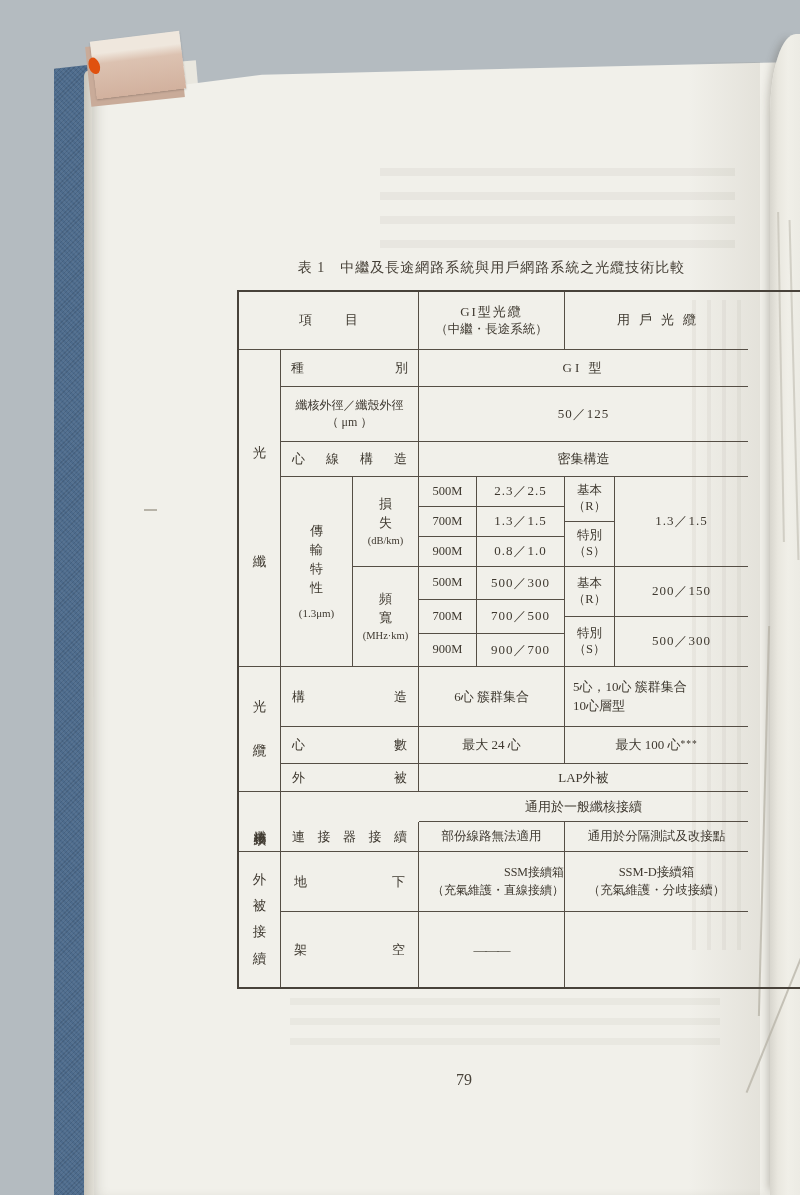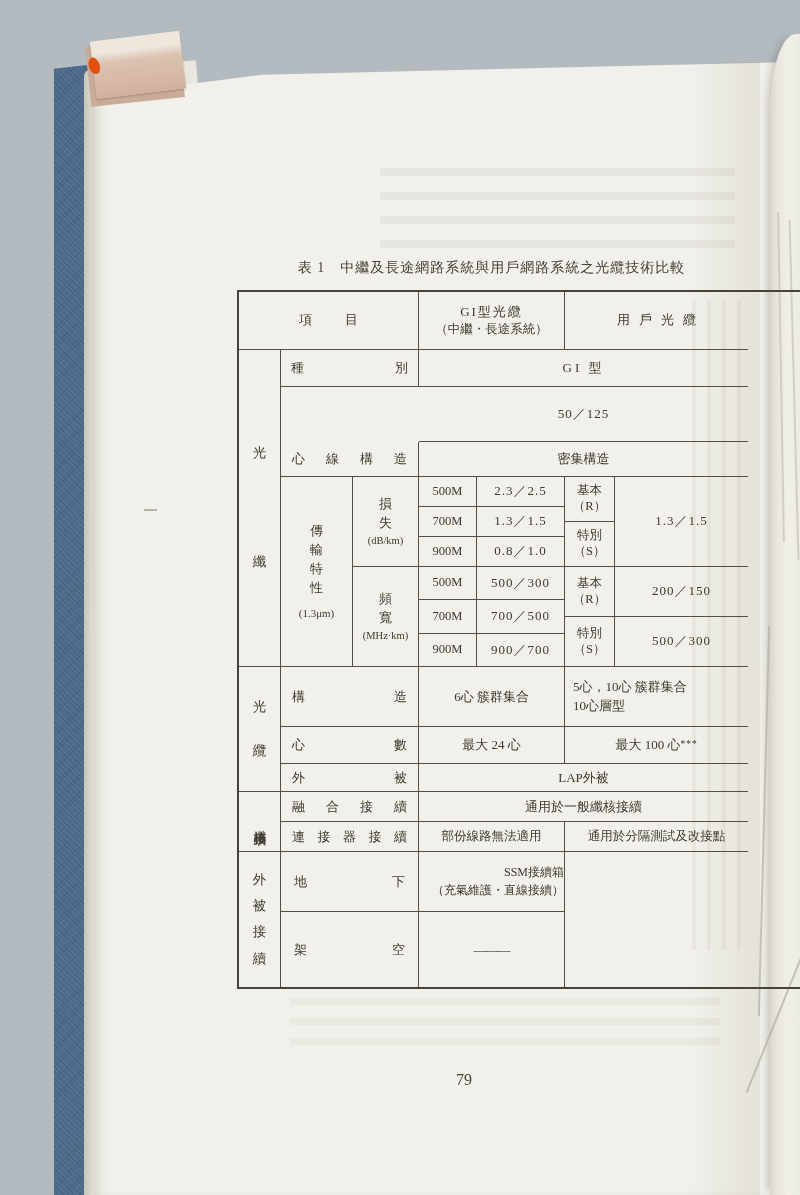--- a/index.html
+++ b/index.html
@@ -166,6 +166,12 @@
   </div>
   <div class="c nr ls3" style="grid-area:2/4/3/8;">GI 型</div>
 
+  <div class="c" style="grid-area:3/2/4/4;">
+    <span class="col">
+      <span class="f12">纖核外徑／纖殼外徑</span>
+      <span class="f12">（ μm ）</span>
+    </span>
+  </div>
   <div class="c nr num" style="grid-area:3/4/4/8;">50／125</div>
 
   <div class="c" style="grid-area:4/2/5/4;">

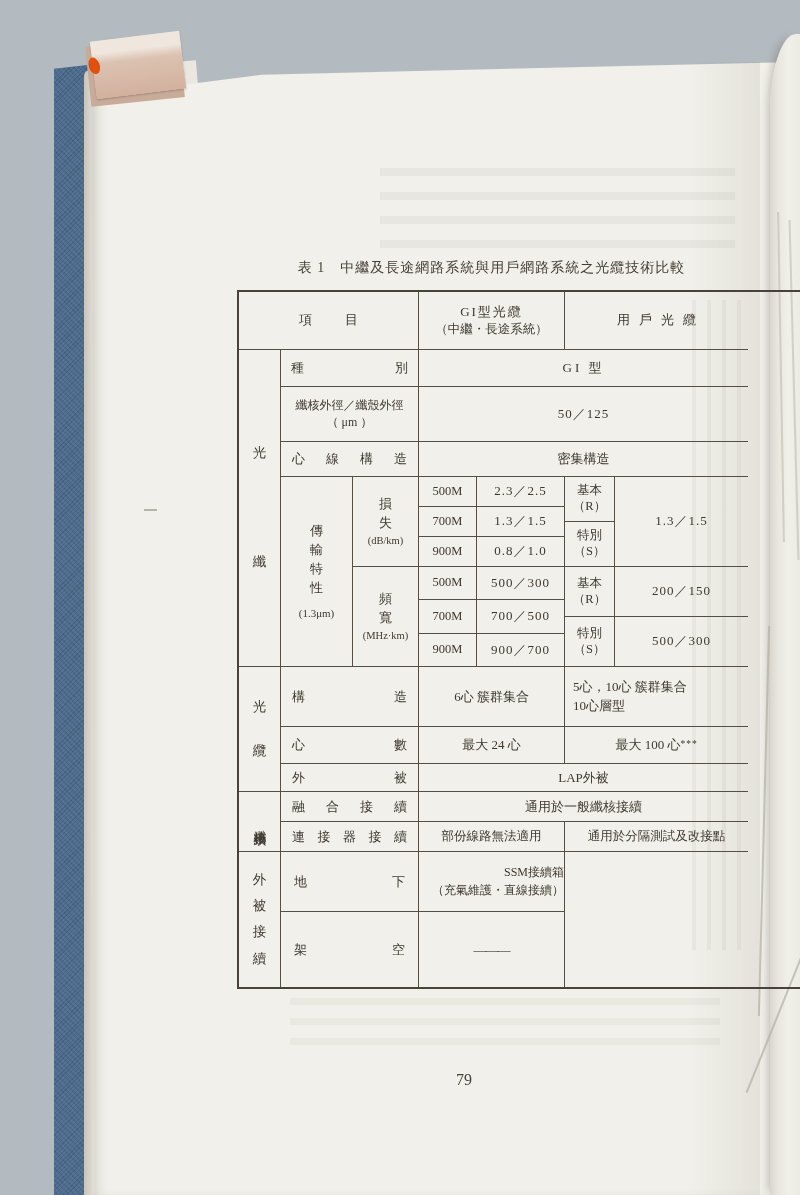--- a/index.html
+++ b/index.html
@@ -288,9 +288,6 @@
     <span class="v2col">纖核接續</span>
   </div>
 
-  <div class="c" style="grid-area:20/2/21/4;">
-    <span class="sp" style="padding:0 11px;">融合接續</span>
-  </div>
   <div class="c nr" style="grid-area:20/4/21/8;">通用於一般纖核接續</div>
 
   <div class="c" style="grid-area:21/2/22/4;">

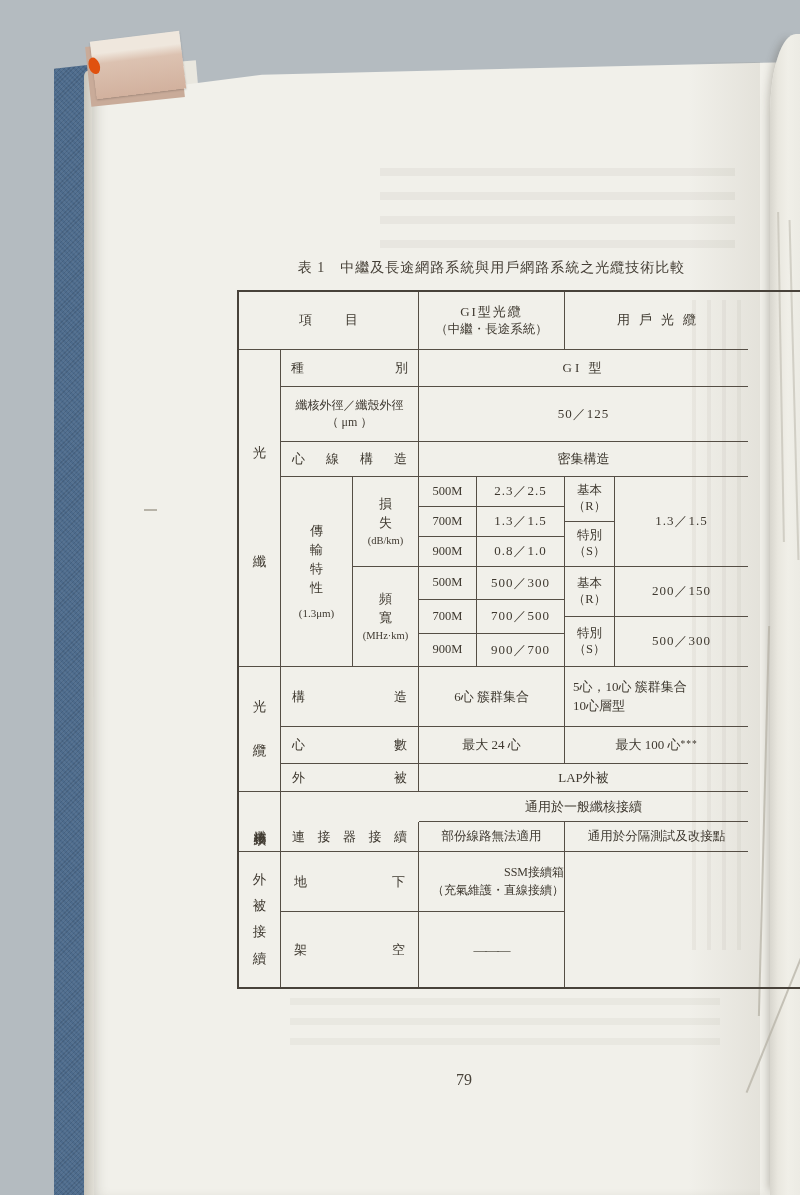--- a/index.html
+++ b/index.html
@@ -312,6 +312,12 @@
       <span>（充氣維護・直線接續）</span>
     </span>
   </div>
+  <div class="c nr f125" style="grid-area:22/6/23/8;">
+    <span class="col" style="gap:3px;">
+      <span>SSM-D接續箱</span>
+      <span>（充氣維護・分歧接續）</span>
+    </span>
+  </div>
 
   <div class="c nb" style="grid-area:23/2/24/4;">
     <span class="sp" style="padding:0 13px;">架空</span>

